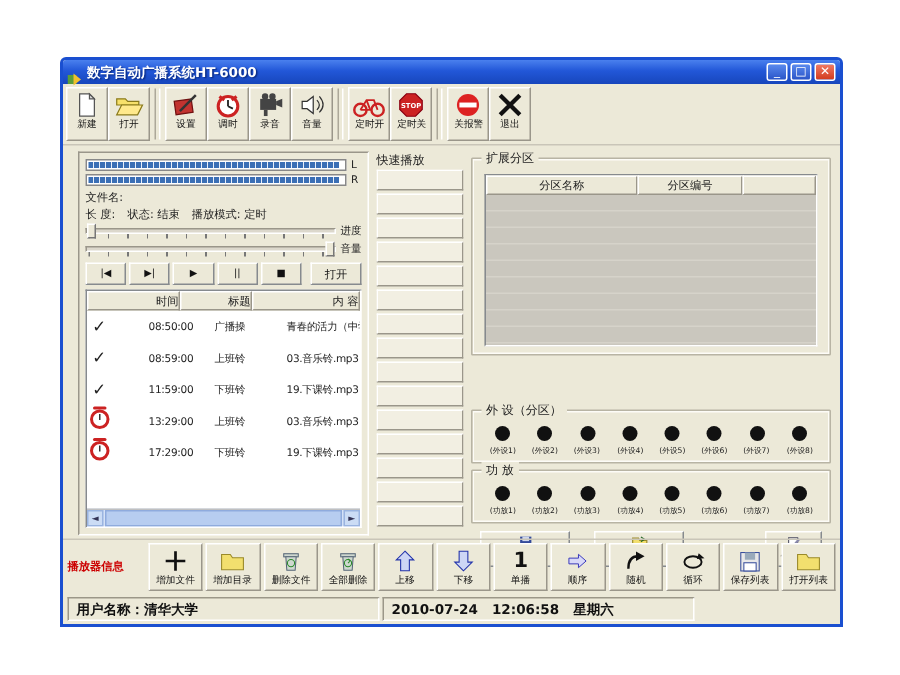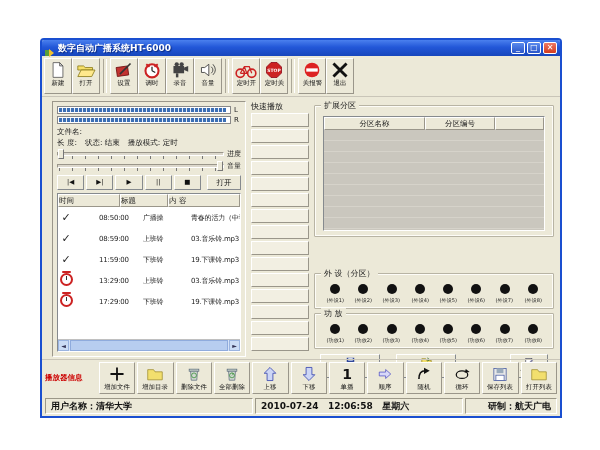--- a/index.html
+++ b/index.html
@@ -60,7 +60,7 @@
             display:flex;flex-direction:column;min-height:0;overflow:hidden;}
   .phead{display:flex;height:13px;background:#ece9d8;font-size:7.5px;color:#222;flex:0 0 auto;}
   .phead span{border:1px solid;border-color:#fff #9a968a #9a968a #fff;box-sizing:border-box;
-              text-align:left;line-height:11px;overflow:hidden;}
+              text-align:right;line-height:11px;overflow:hidden;}
   .ph-time{width:62px;} .ph-title{width:48px;} .ph-content{flex:1;}
   .pbody{flex:1;overflow:hidden;}
   .prow{display:flex;align-items:center;height:21px;font-size:7px;color:#222;letter-spacing:-0.2px;}

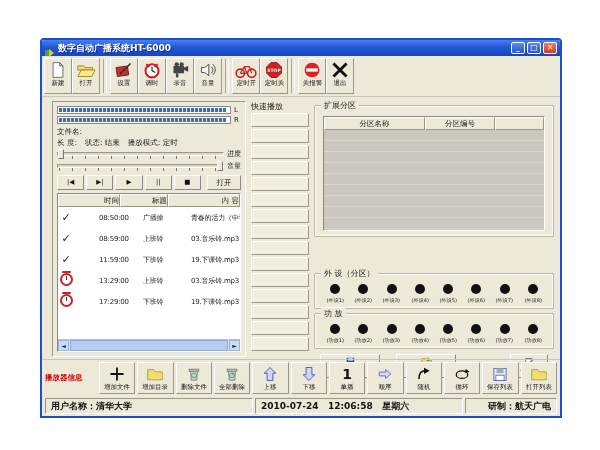--- a/index.html
+++ b/index.html
@@ -592,7 +592,6 @@
   <div class="statusbar">
     <span class="scell sc-user">用户名称：清华大学</span>
     <span class="scell sc-date">2010-07-24   12:06:58   星期六</span>
-    <span class="scell sc-maker">研制：航天广电</span>
   </div>
 </div>
 

